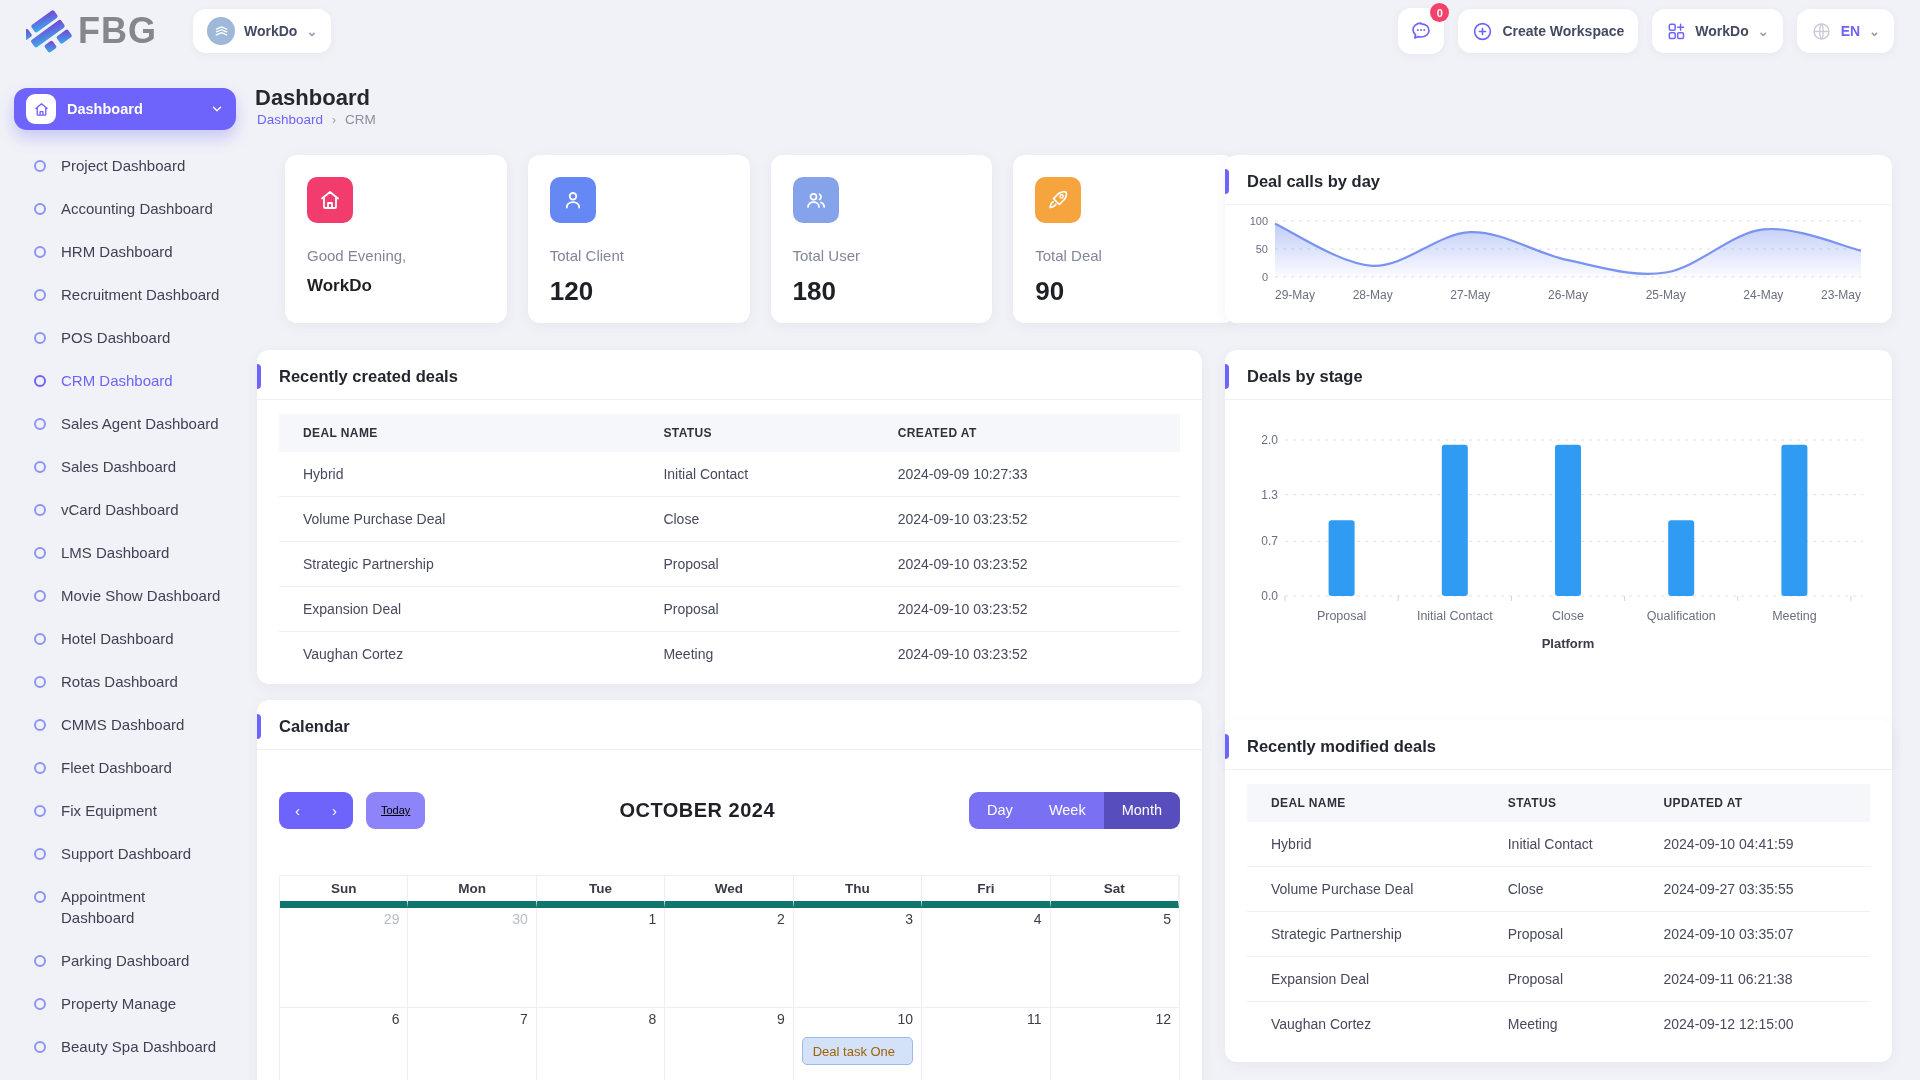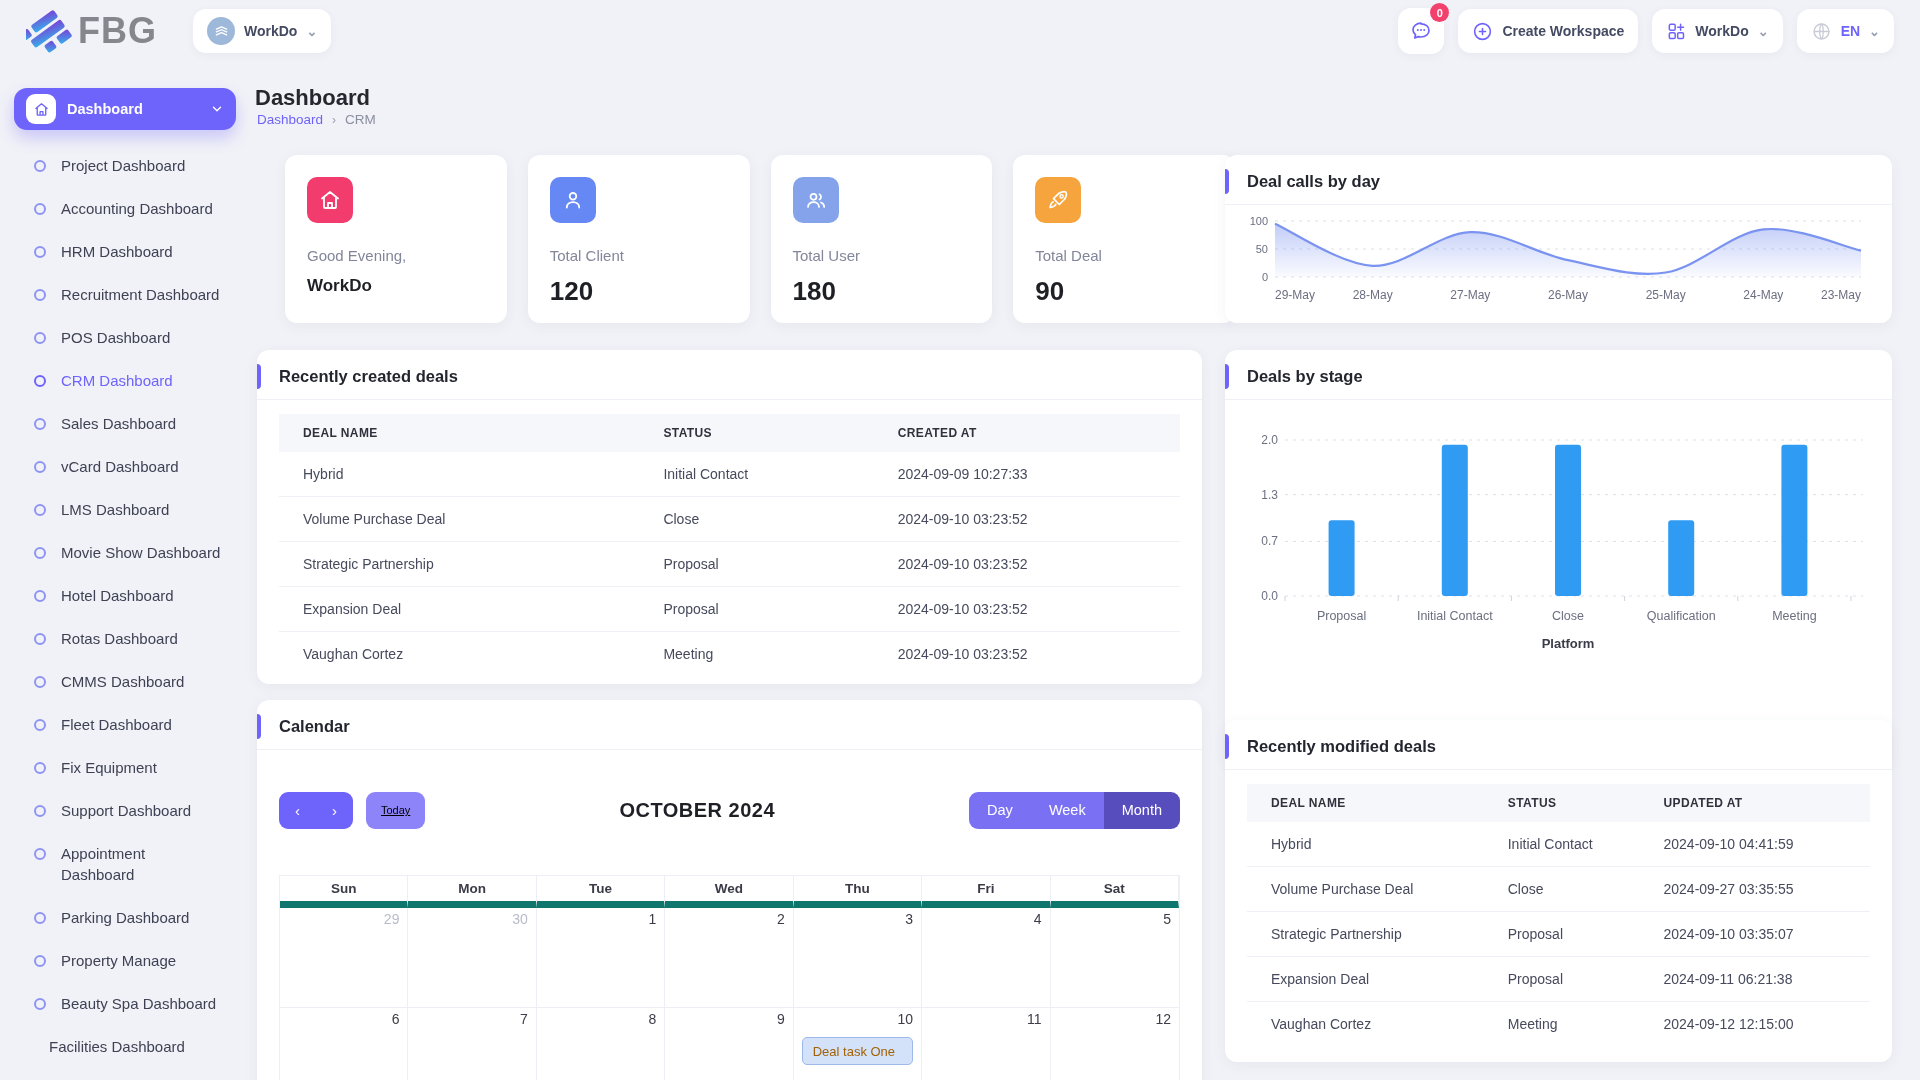--- a/index.html
+++ b/index.html
@@ -185,6 +185,10 @@
       <li class="side-item active">
     <span class="dot"></span>
     <span class="lbl">CRM Dashboard</span>
+  </li>
+      <li class="side-item">
+    <span class="dot"></span>
+    <span class="lbl">Sales Agent Dashboard</span>
   </li>
       <li class="side-item">
     <span class="dot"></span>

